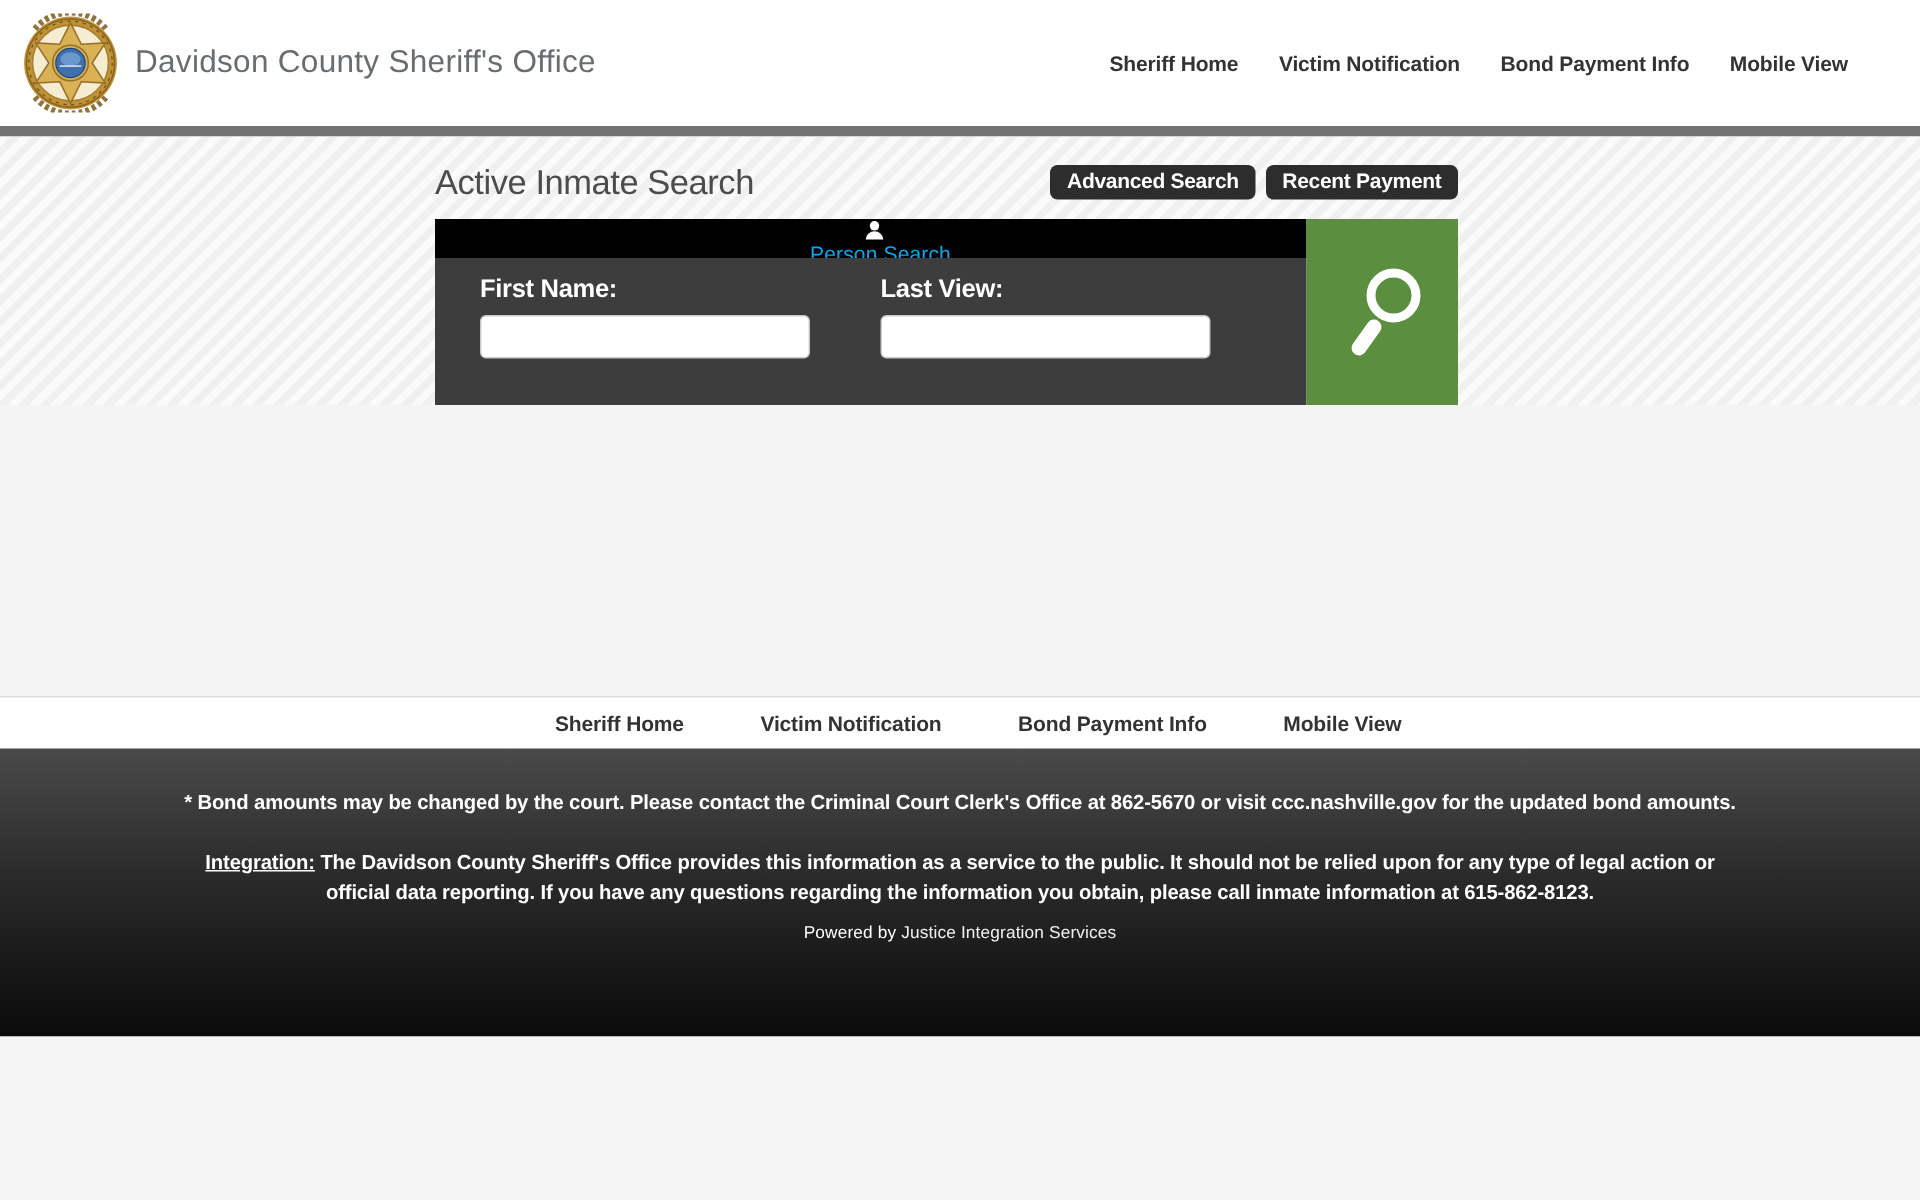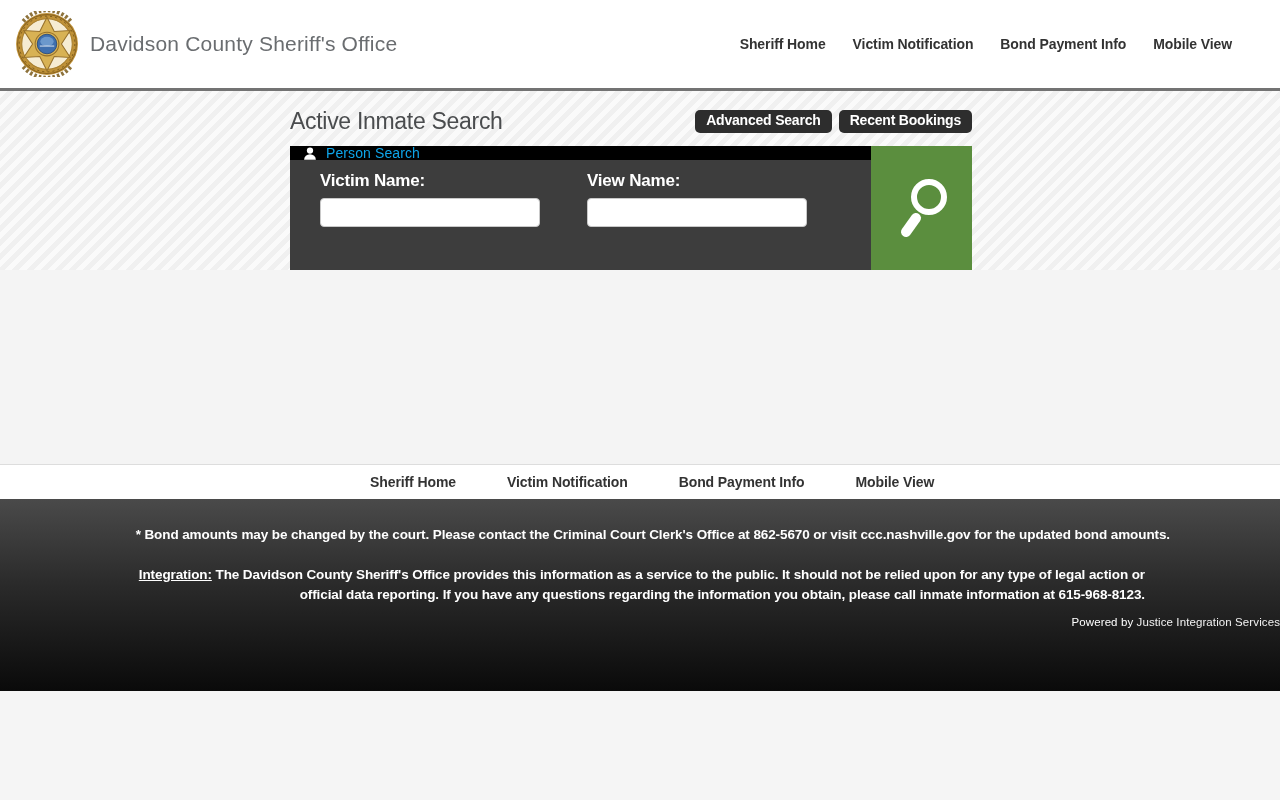--- a/index.html
+++ b/index.html
@@ -15,7 +15,7 @@
   .site-header {
     height: 91px;
     background: #ffffff;
-    border-bottom: 3px solid #737373;
+    border-bottom: 7px solid #737373;
     display: flex;
     align-items: center;
     padding: 0 48px 0 14px;

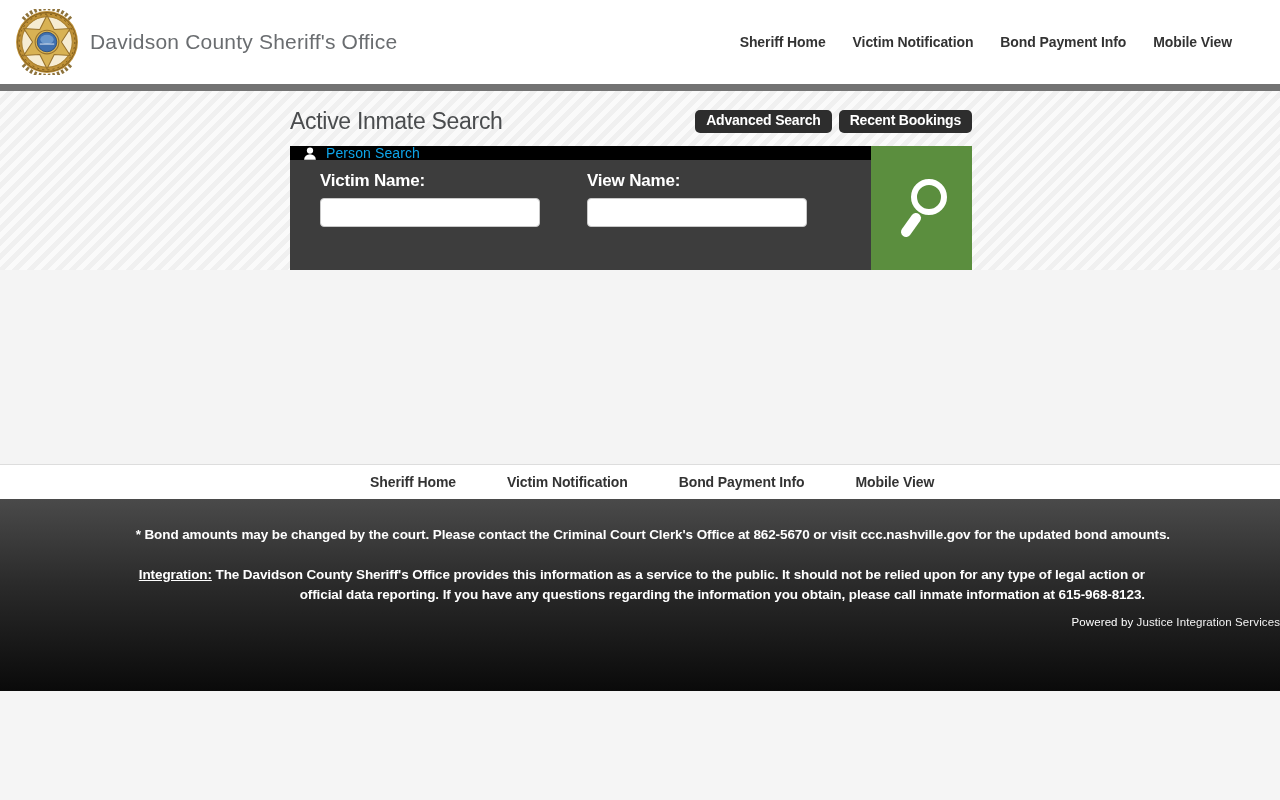--- a/index.html
+++ b/index.html
@@ -221,7 +221,7 @@
         <h1 class="hero-heading">Active Inmate Search</h1>
         <div class="hero-buttons">
           <button class="dark-btn">Advanced Search</button>
-          <button class="dark-btn">Recent Bookings</button>
+          <button class="dark-btn">Recent Payment</button>
         </div>
       </div>
 

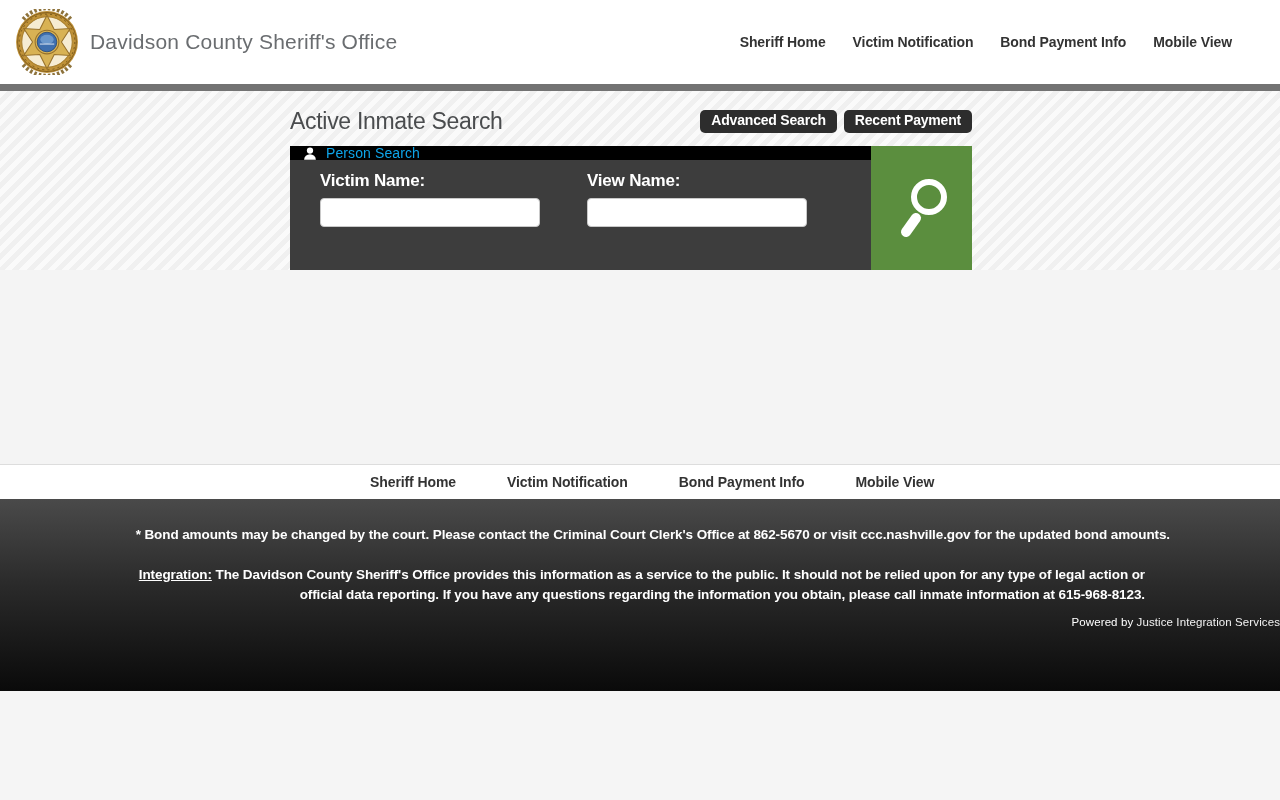--- a/index.html
+++ b/index.html
@@ -74,7 +74,7 @@
   .search-panel { margin-top: 8px; display: flex; height: 124px; }
   .panel-main { width: 581px; display: flex; flex-direction: column; }
   .panel-header {
-    height: 14px;
+    height: 26px;
     background: #000000;
     color: #0ea5e9;
     display: flex;
@@ -82,6 +82,7 @@
     padding-left: 13px;
     font-size: 14px;
     letter-spacing: 0.1px;
+    flex-direction: column;
   }
   .panel-header .icon { width: 14px; height: 15px; margin-right: 9px; display: inline-flex; }
   .panel-body {

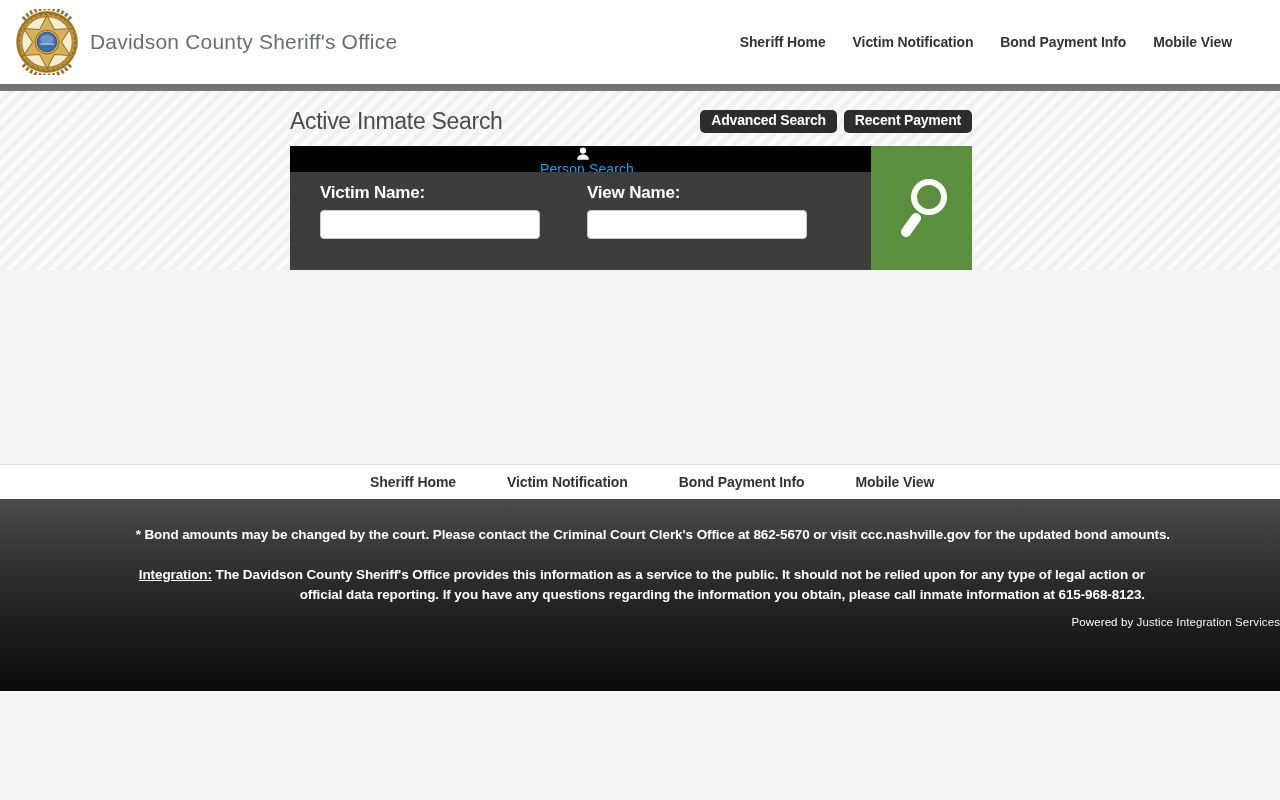--- a/index.html
+++ b/index.html
@@ -239,7 +239,7 @@
           </div>
           <div class="panel-body">
             <div class="field-group">
-              <label class="field-label">Victim Name:</label>
+              <label class="field-label">First Name:</label>
               <input class="field-input" type="text" value="" style="">
             </div>
             <div class="field-group">

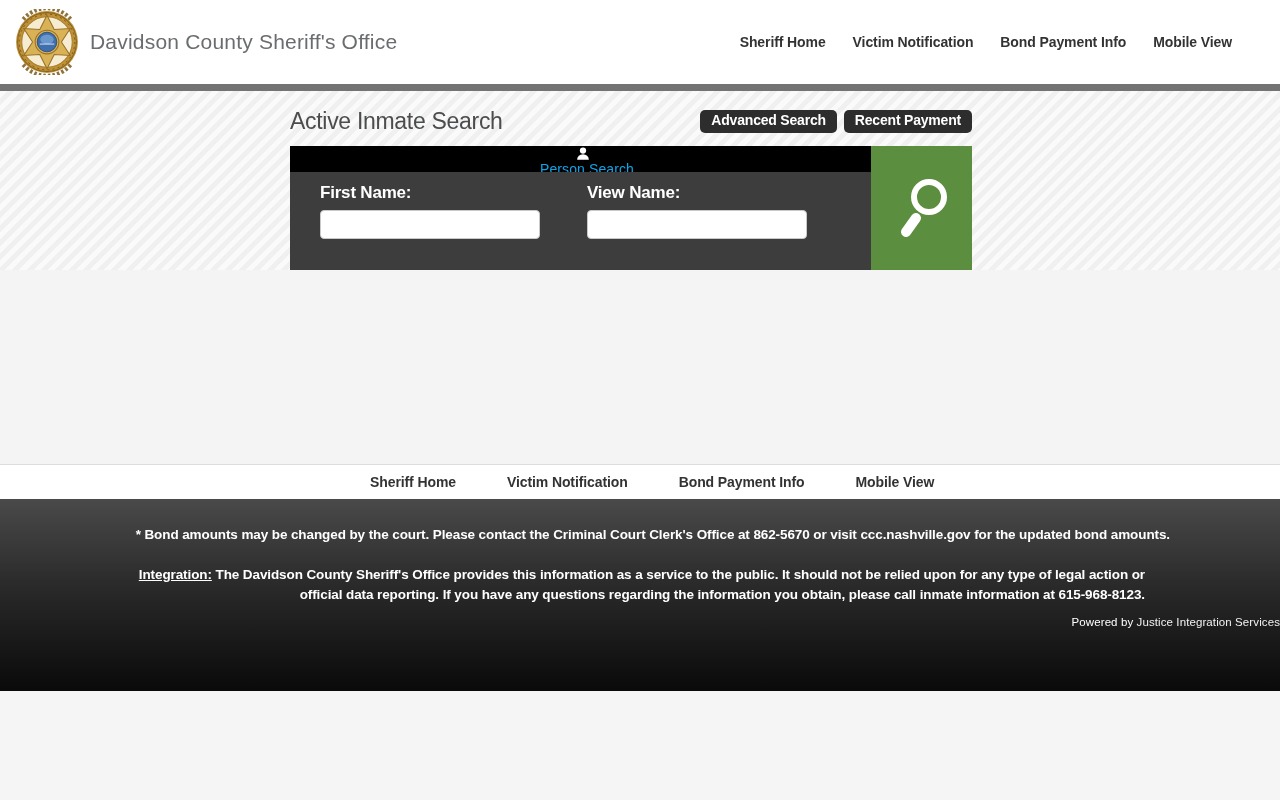--- a/index.html
+++ b/index.html
@@ -243,7 +243,7 @@
               <input class="field-input" type="text" value="" style="">
             </div>
             <div class="field-group">
-              <label class="field-label">View Name:</label>
+              <label class="field-label">Last View:</label>
               <input class="field-input" type="text" value="" style="">
             </div>
           </div>

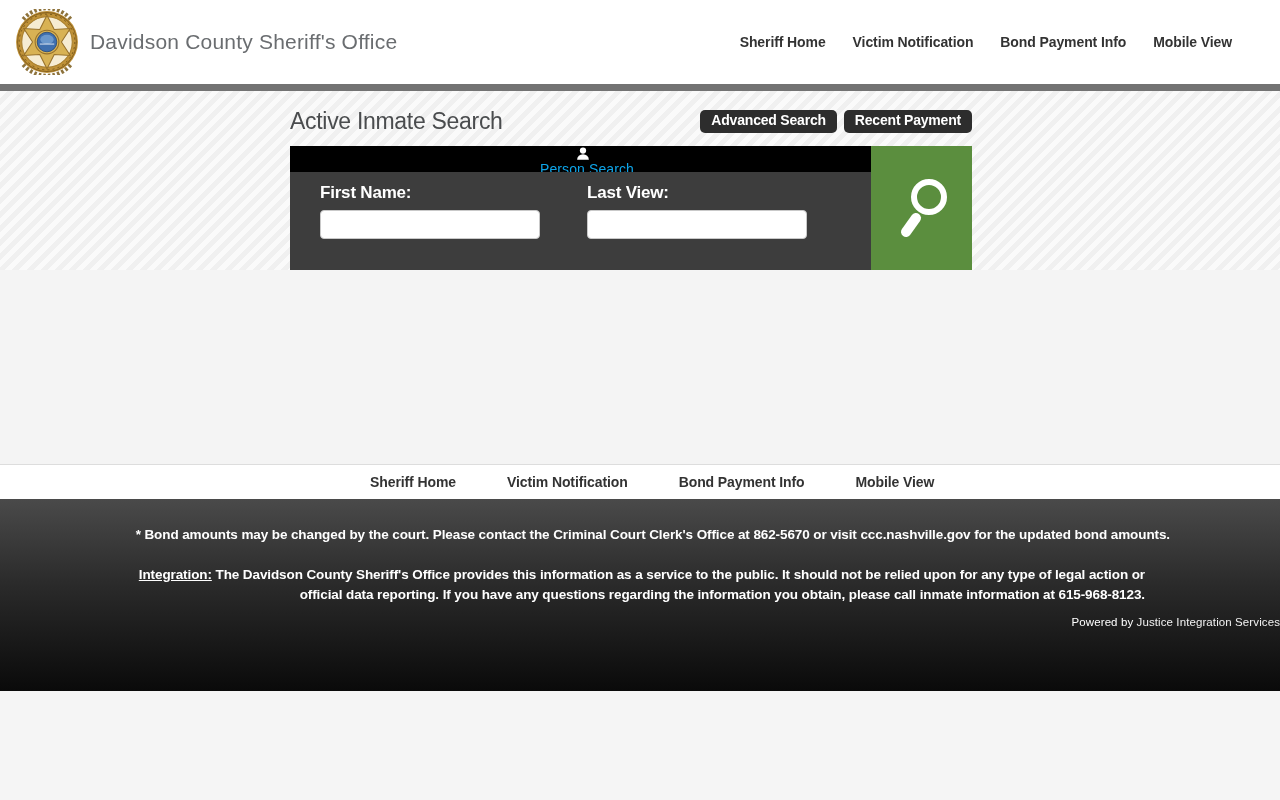--- a/index.html
+++ b/index.html
@@ -152,7 +152,7 @@
     height: 192px;
     background: linear-gradient(to bottom, #4a4a4a 0%, #2a2a2a 45%, #0a0a0a 100%);
     color: #ffffff;
-    text-align: right;
+    text-align: center;
     padding-top: 26px;
     flex: 0 0 auto;
   }

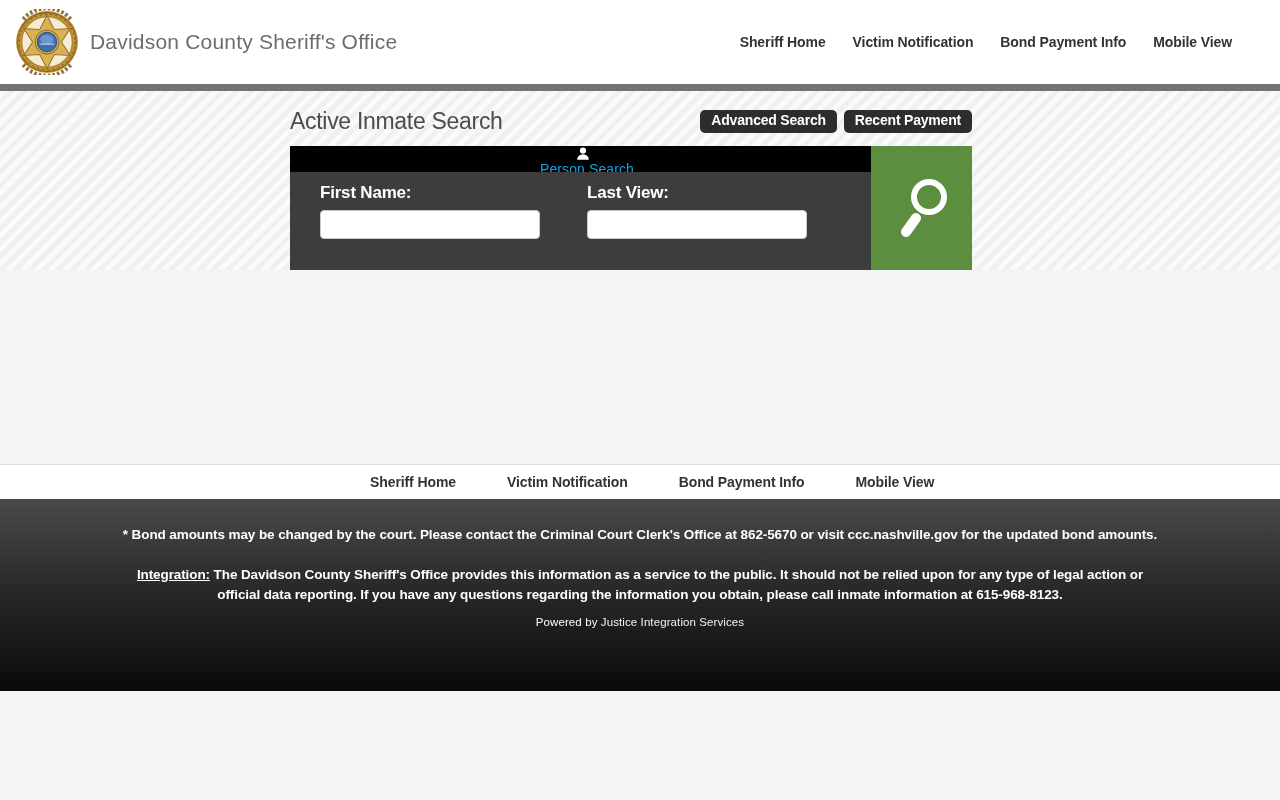--- a/index.html
+++ b/index.html
@@ -269,7 +269,7 @@
 
   <footer class="dark-footer">
     <p class="bond-note">* Bond amounts may be changed by the court. Please contact the Criminal Court Clerk's Office at 862-5670 or visit ccc.nashville.gov for the updated bond amounts.</p>
-    <p class="disclaimer"><span class="dis-label">Integration:</span><span> The Davidson County Sheriff's Office provides this information as a service to the public. It should not be relied upon for any type of legal action or official data reporting. If you have any questions regarding the information you obtain, please call inmate information at 615-968-8123.</span></p>
+    <p class="disclaimer"><span class="dis-label">Integration:</span><span> The Davidson County Sheriff's Office provides this information as a service to the public. It should not be relied upon for any type of legal action or official data reporting. If you have any questions regarding the information you obtain, please call inmate information at 615-862-8123.</span></p>
     <p class="powered"><span>Powered by </span><a>Justice Integration Services</a></p>
   </footer>
 

